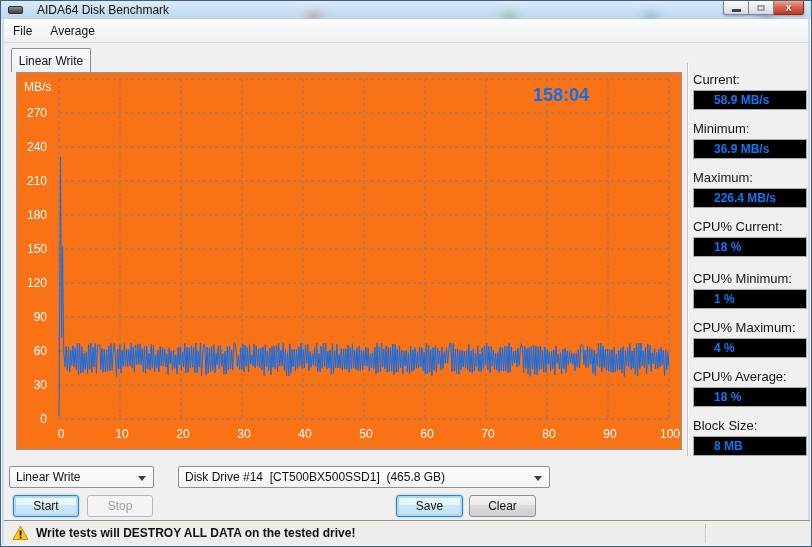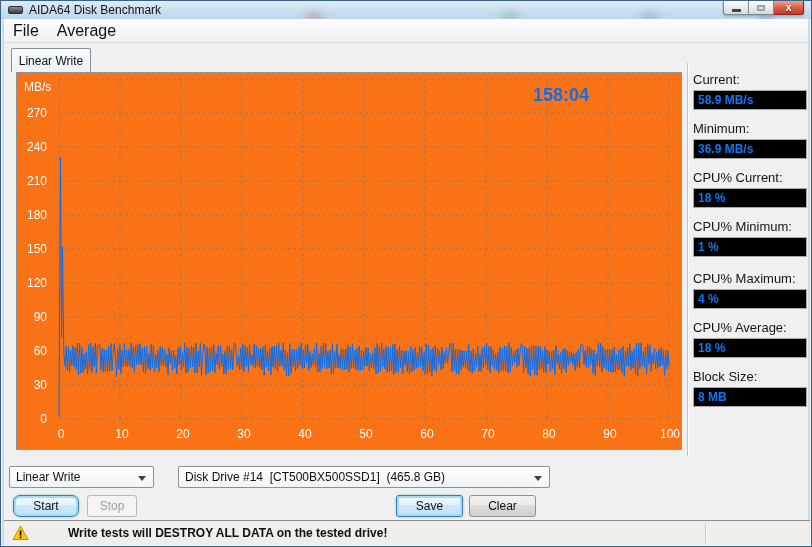--- a/index.html
+++ b/index.html
@@ -12,7 +12,7 @@
   .blob{position:absolute;top:10px;width:26px;height:12px;border-radius:50%;filter:blur(4px);opacity:.55;}
   .app-icon{position:absolute;left:7px;top:5px;width:15px;height:8px;border-radius:2px;
             background:linear-gradient(180deg,#8a8f94,#3a3e42);border:1px solid #2c2f33;}
-  .title-text{position:absolute;left:28px;top:2px;font-size:12px;color:#101010;}
+  .title-text{position:absolute;left:36px;top:2px;font-size:12px;color:#101010;}
   .winbtns{position:absolute;left:722px;top:0;display:flex;height:14px;
            filter:drop-shadow(0 1px 1px rgba(0,0,0,.25));}
   .winbtn{height:14px;border:1px solid #7E858C;border-top:none;display:flex;align-items:center;justify-content:center;

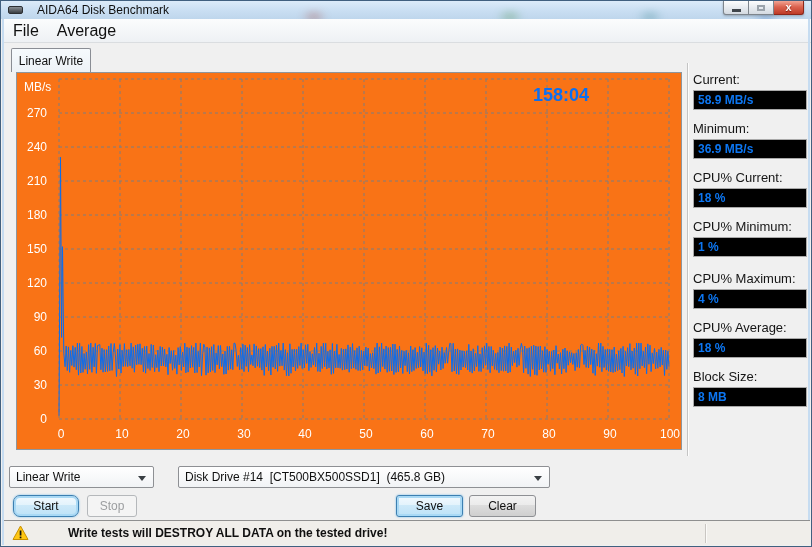--- a/index.html
+++ b/index.html
@@ -28,7 +28,7 @@
   .menubar{position:absolute;left:1px;top:18px;width:810px;height:24px;
            background:linear-gradient(180deg,#FBFCFD,#EEF1F4);border-bottom:1px solid #DADDE0;
            display:flex;align-items:center;padding-left:2px;}
-  .menu-item{font-size:16px;color:#101010;padding:19px 9px;}
+  .menu-item{font-size:12px;color:#101010;padding:19px 9px;}
   
   .edge{position:absolute;background:#C6DCF1;}
   .edge.l{left:1px;top:18px;width:2px;bottom:1px;}

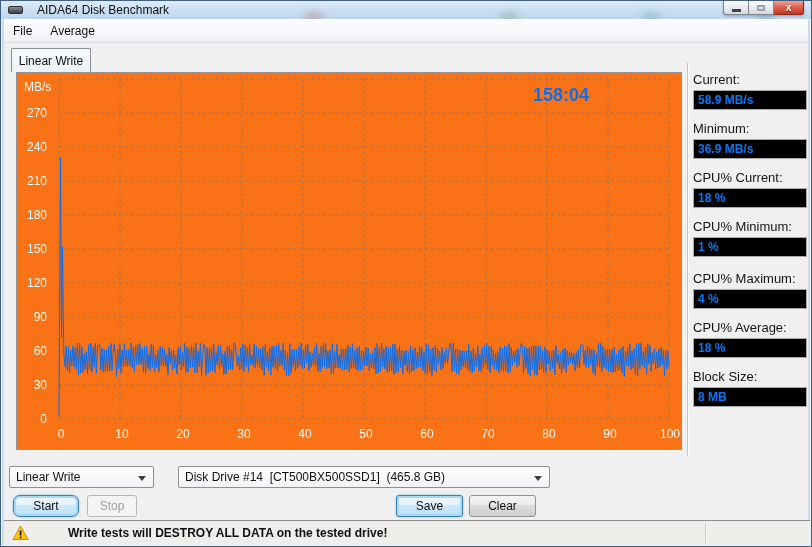--- a/index.html
+++ b/index.html
@@ -53,7 +53,7 @@
   .group:nth-child(5){margin-top:14px;}
   .flabel{font-size:13px;color:#151515;margin-bottom:3px;}
   .fvalue{height:20px;background:#000;border:1px solid #A9A9A9;color:#0C76F2;
-          font-weight:bold;font-size:12px;line-height:18px;padding-left:4px;}
+          font-weight:bold;font-size:12px;line-height:18px;padding-left:20px;}
   
   .combo{position:absolute;height:22px;background:linear-gradient(180deg,#FFFFFF,#F1F3F5);
          border:1px solid #8E9094;border-radius:2px;display:flex;align-items:center;

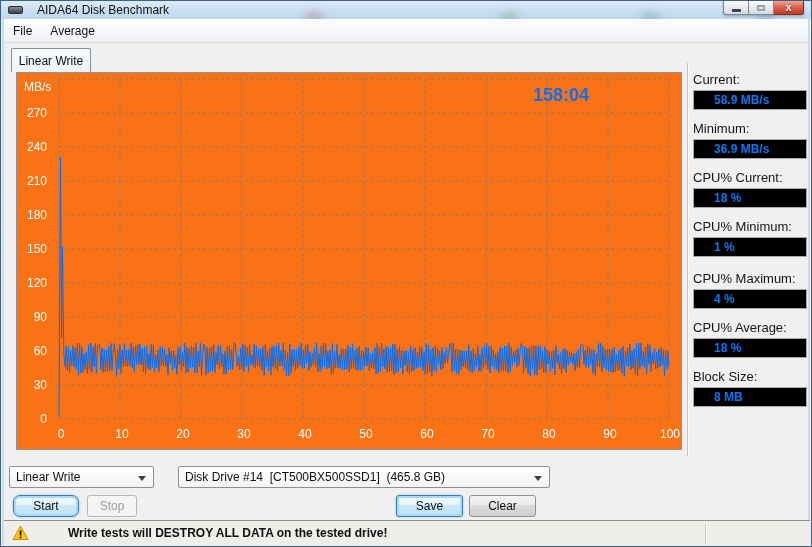--- a/index.html
+++ b/index.html
@@ -176,6 +176,10 @@
         <div class="fvalue">36.9 MB/s</div>
       </div>
       <div class="group">
+        <div class="flabel">Maximum:</div>
+        <div class="fvalue">226.4 MB/s</div>
+      </div>
+      <div class="group">
         <div class="flabel">CPU% Current:</div>
         <div class="fvalue">18 %</div>
       </div>

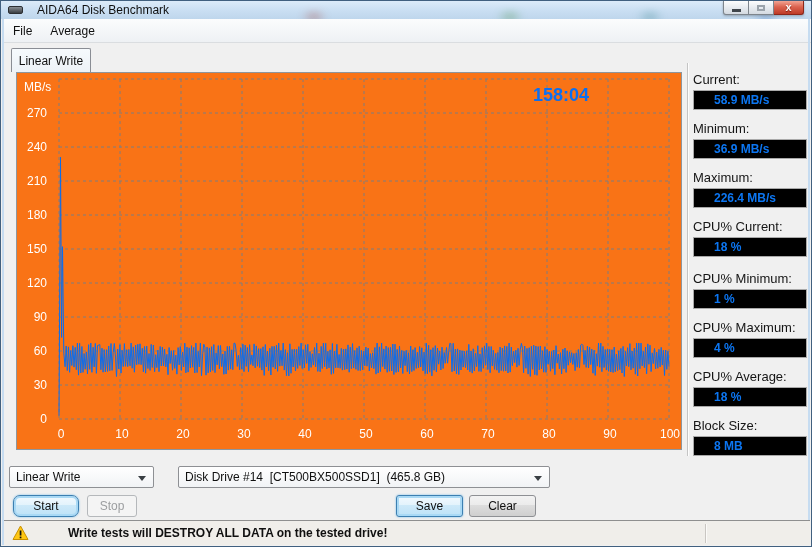--- a/index.html
+++ b/index.html
@@ -69,7 +69,7 @@
   .btn.focused{border:1px solid #3C7FB1;box-shadow:inset 0 0 0 2px #A9D9F5,0 0 2px #69B6E6;
        background:linear-gradient(180deg,#F2F9FE,#E3F3FC 45%,#CDE9F9 46%,#BDE2F7);}
   .btn.disabled{background:#F4F4F4;border:1px solid #B5B8BB;color:#9C9EA0;}
-  .btn.start{left:12px;width:66px;border-radius:7px;}
+  .btn.start{left:12px;width:66px;}
   .btn.stop{left:86px;width:50px;}
   .btn.save{left:395px;width:67px;}
   .btn.clear{left:468px;width:67px;}

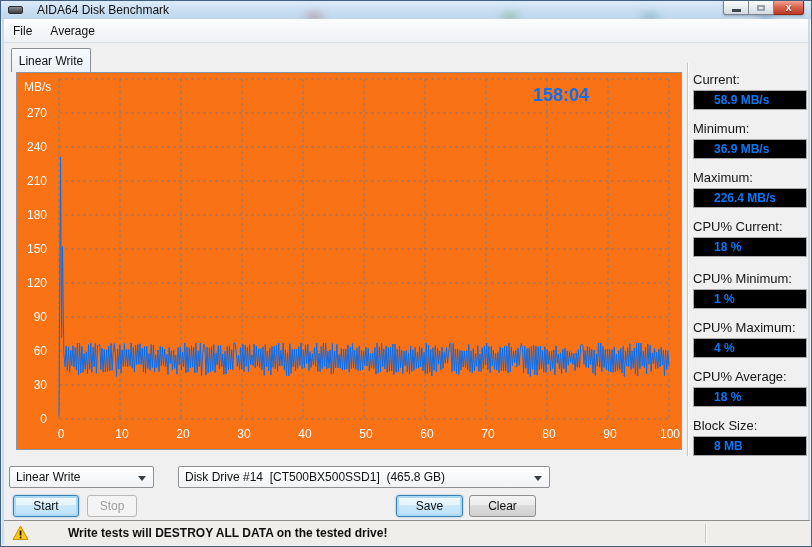--- a/index.html
+++ b/index.html
@@ -70,7 +70,7 @@
        background:linear-gradient(180deg,#F2F9FE,#E3F3FC 45%,#CDE9F9 46%,#BDE2F7);}
   .btn.disabled{background:#F4F4F4;border:1px solid #B5B8BB;color:#9C9EA0;}
   .btn.start{left:12px;width:66px;}
-  .btn.stop{left:86px;width:50px;}
+  .btn.stop{left:86px;width:66px;}
   .btn.save{left:395px;width:67px;}
   .btn.clear{left:468px;width:67px;}
   

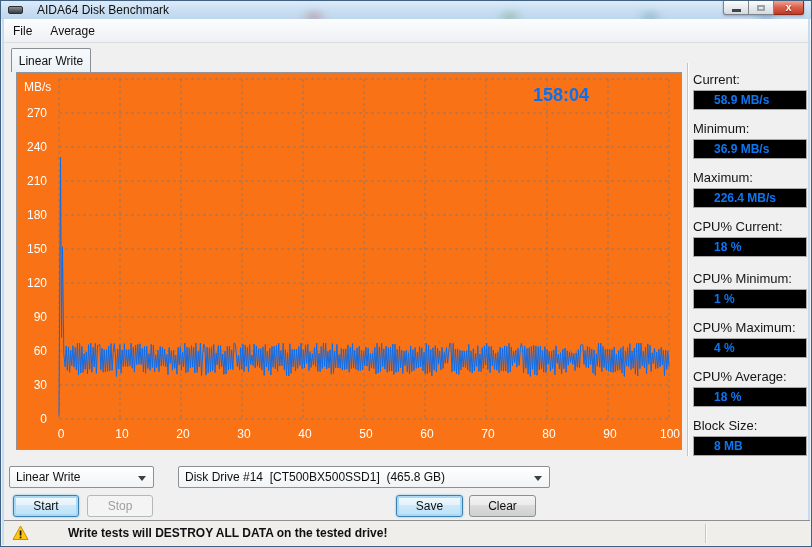--- a/index.html
+++ b/index.html
@@ -75,7 +75,7 @@
   .btn.clear{left:468px;width:67px;}
   
   .statusbar{position:absolute;left:3px;top:519px;width:806px;height:25px;
-             background:#F0EEEA;border-top:1px solid #8F8F8F;display:flex;align-items:center;gap:32px;}
+             background:#F0EEEA;border-top:1px solid #8F8F8F;display:flex;align-items:center;}
   .warn-icon{margin:0 7px 0 8px;flex:0 0 auto;display:block;}
   .status-text{font-size:12px;font-weight:bold;color:#101010;}
 </style>

